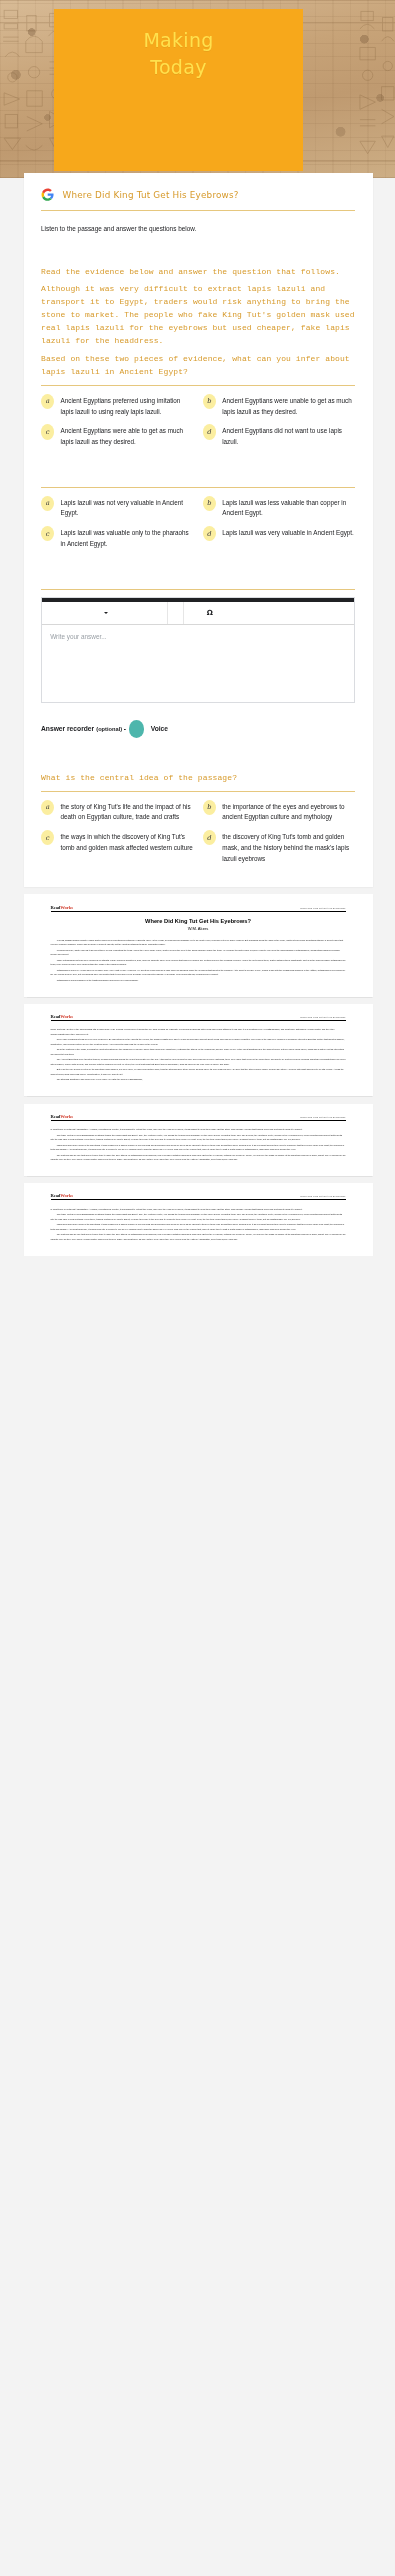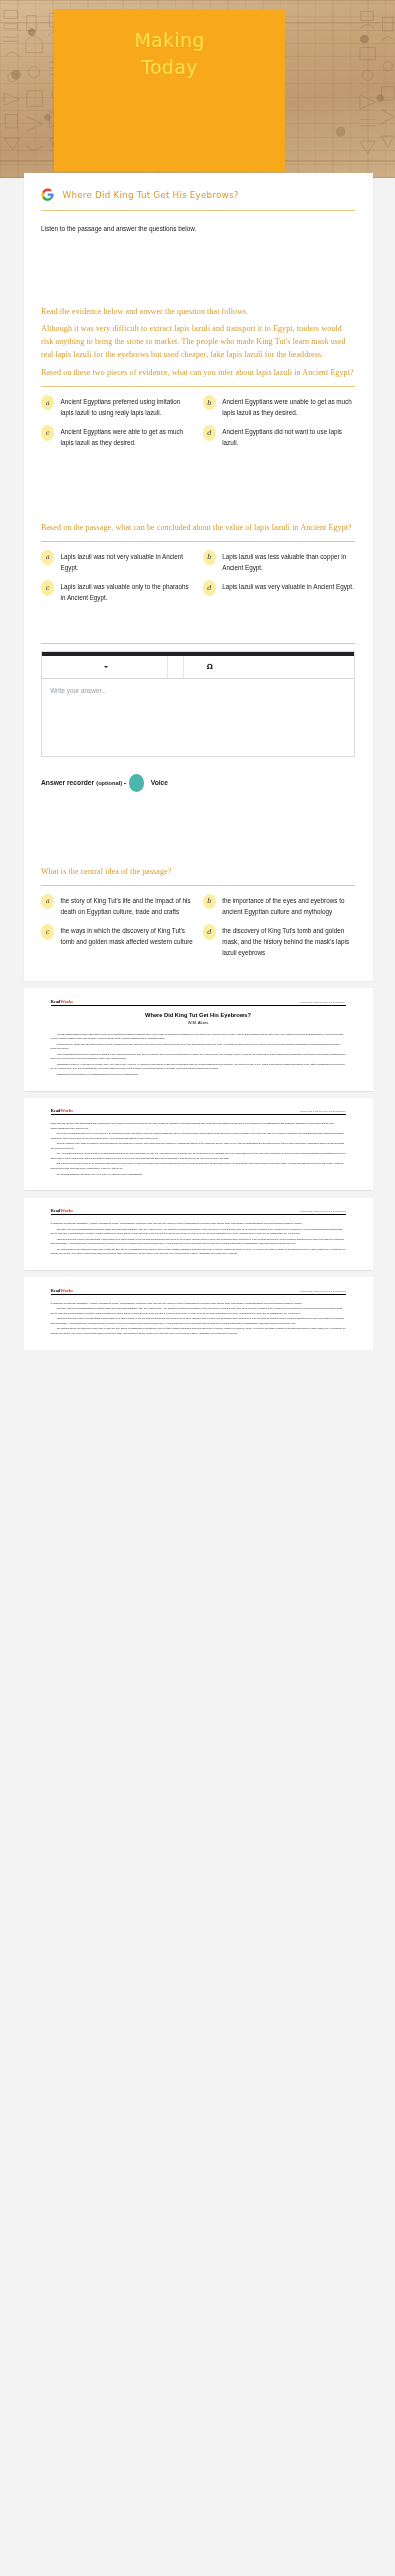--- a/index.html
+++ b/index.html
@@ -51,7 +51,7 @@
     position: absolute;
     left: 54px;
     top: 9.3px;
-    width: 231px;
+    width: 249px;
     height: 162px;
     background: #f7a81b;
     display: flex;

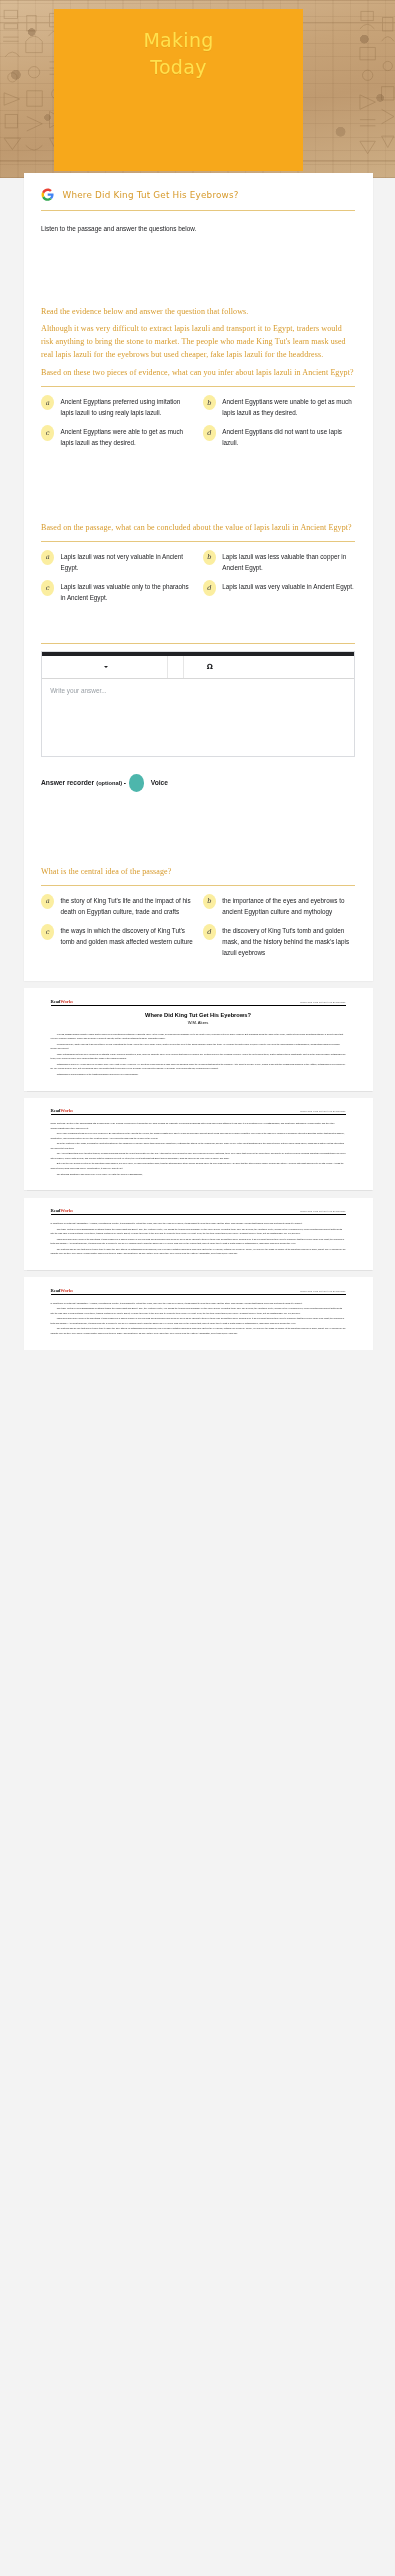--- a/index.html
+++ b/index.html
@@ -117,12 +117,11 @@
   
   .q-card { padding: 15.5px 17.5px 4.1px 17.5px; }
   .q-text {
-    font-family: Liberation Serif, serif;
+    font-family: Liberation Mono, monospace;
     color: #d79a2b;
     font-size: 8px;
     line-height: 1.62;
     letter-spacing: 0.1px;
-    margin-top: 40px;
   }
   .q-text p { margin-bottom: 4.6px; }
   .q-text p:last-child { margin-bottom: 0; }

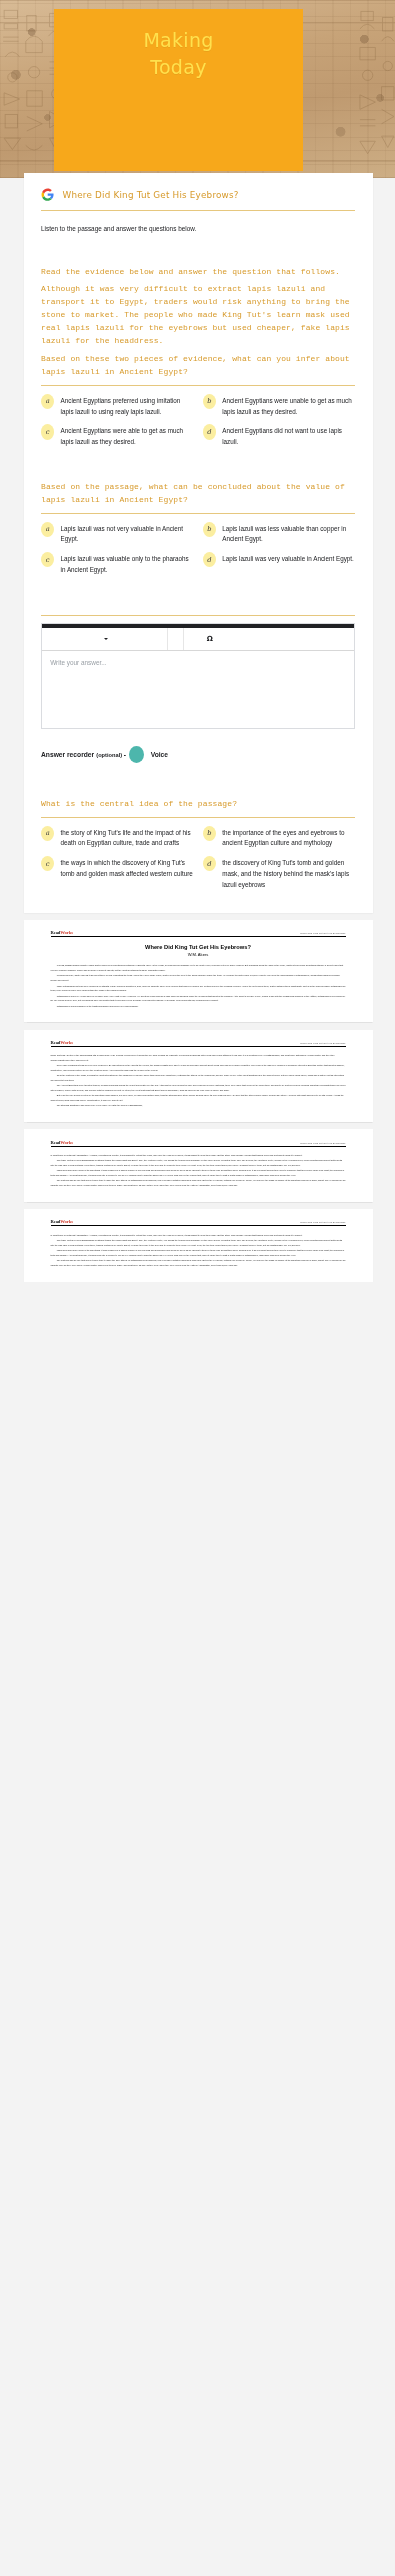--- a/index.html
+++ b/index.html
@@ -382,7 +382,7 @@
   <div class="q-card">
     <div class="q-text">
       <p>Read the evidence below and answer the question that follows.</p>
-      <p>Although it was very difficult to extract lapis lazuli and transport it to Egypt, traders would risk anything to bring the stone to market.  The people who made King Tut's learn mask used real lapis lazuli for the eyebrows but used cheaper, fake lapis lazuli for the headdress.</p>
+      <p>Although it was very difficult to extract lapis lazuli and transport it to Egypt, traders would risk anything to bring the stone to market.  The people who fake King Tut's golden mask used real lapis lazuli for the eyebrows but used cheaper, fake lapis lazuli for the headdress.</p>
       <p>Based on these two pieces of evidence, what can you infer about lapis lazuli in Ancient Egypt?</p>
     </div>
     <div class="q-rule"></div>

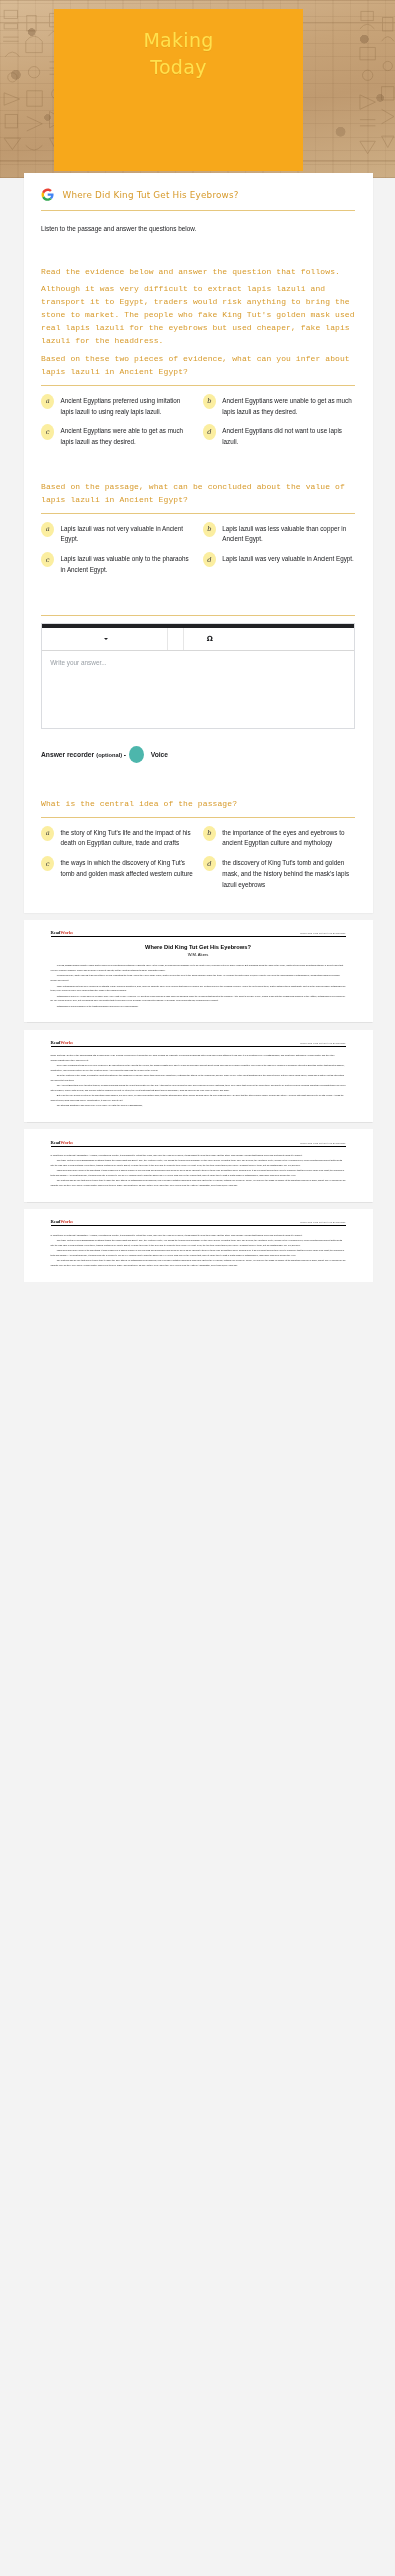--- a/index.html
+++ b/index.html
@@ -409,9 +409,6 @@
   <div class="spacer-md"></div>
 
   <div class="q-card">
-    <div class="q-text">
-      <p>Based on the passage, what can be concluded about the value of lapis lazuli in Ancient Egypt?</p>
-    </div>
     <div class="q-rule"></div>
     <div class="choices">
       <div class="choice">

